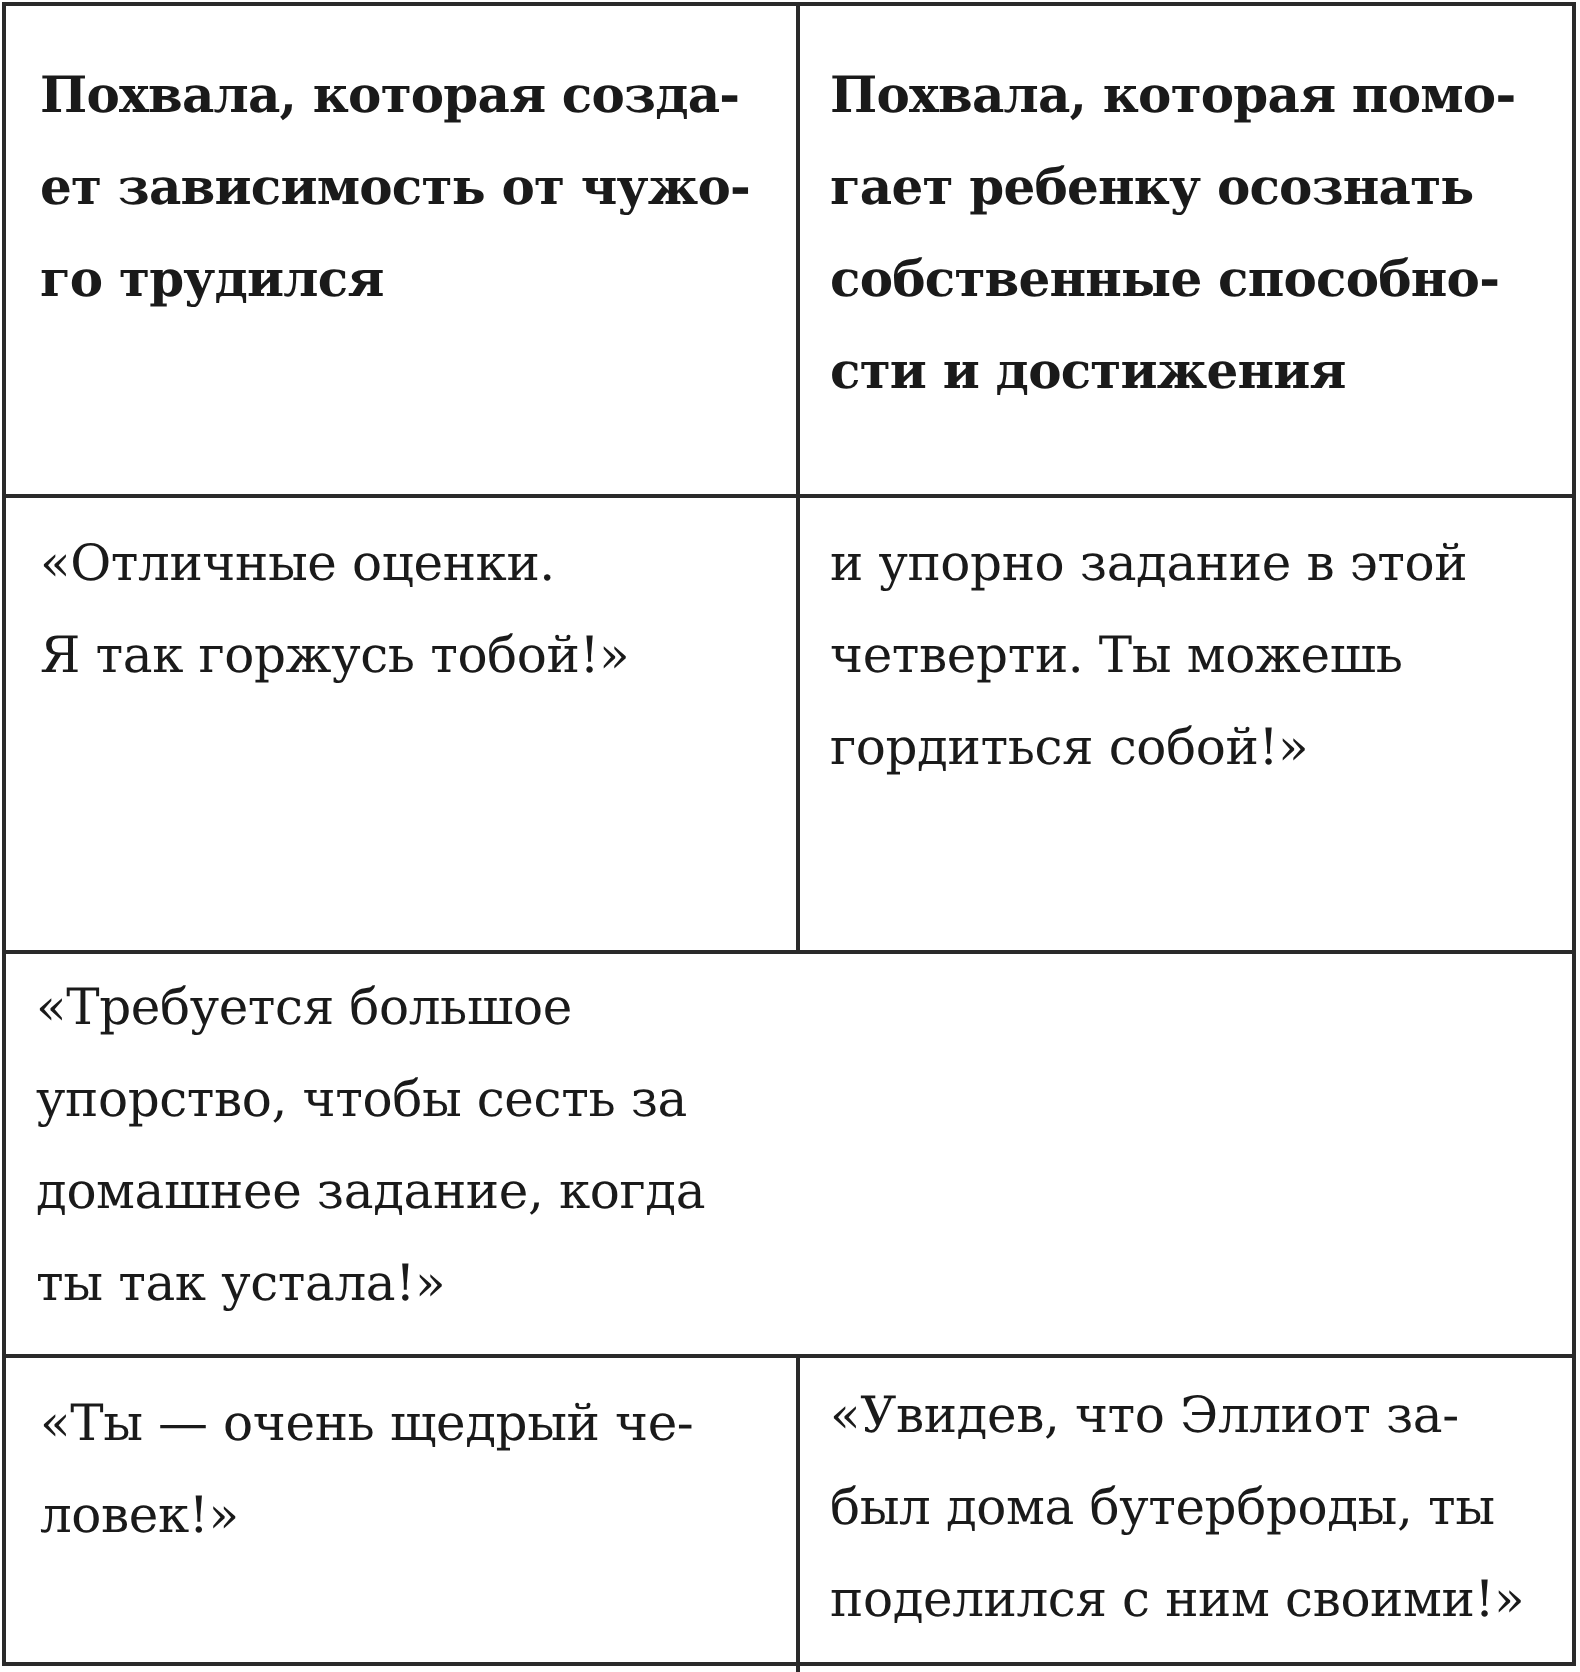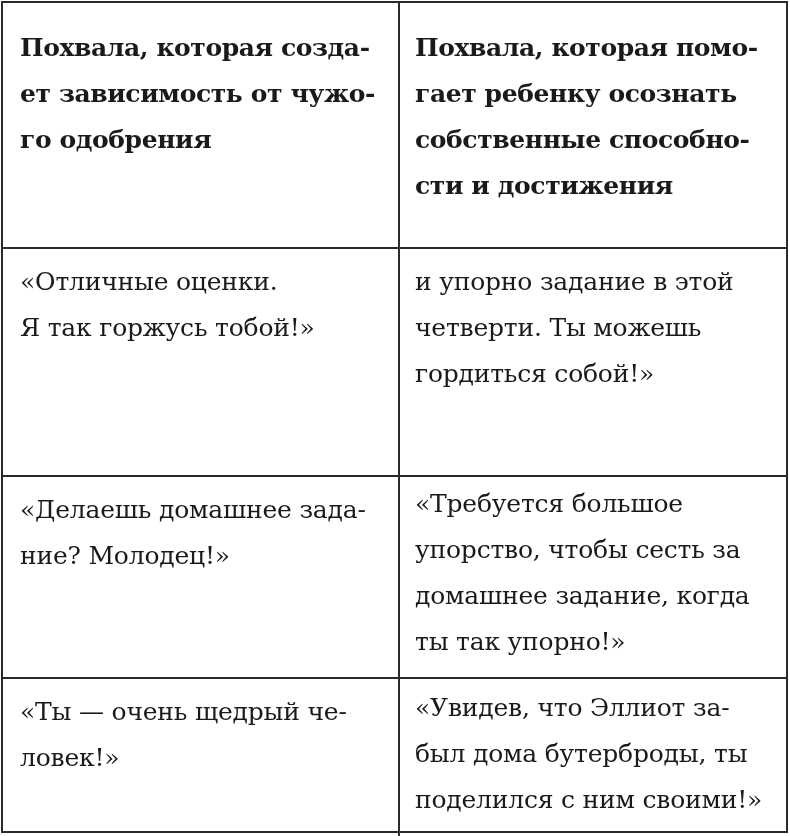--- a/index.html
+++ b/index.html
@@ -69,7 +69,7 @@
     <div class="cell left">
       <span class="line">Похвала, которая созда-</span>
       <span class="line">ет зависимость от чужо-</span>
-      <span class="line">го одобрения</span>
+      <span class="line">го трудился</span>
     </div>
     <div class="cell right">
       <span class="line">Похвала, которая помо-</span>

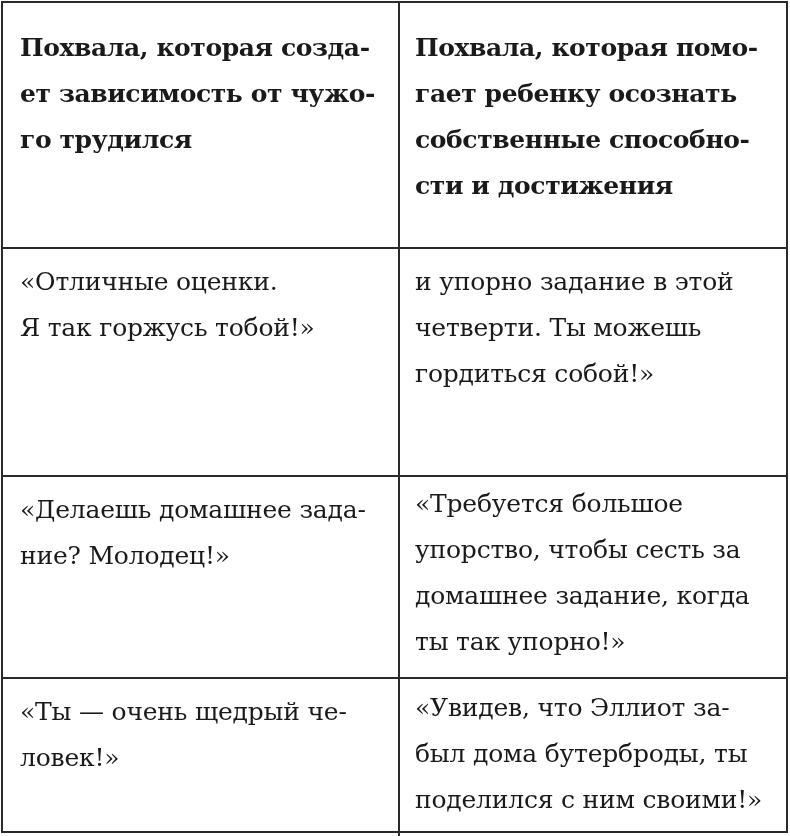--- a/index.html
+++ b/index.html
@@ -92,10 +92,6 @@
   </div>
 
   <div class="row body" style="top:472px; height:202px;">
-    <div class="cell left">
-      <span class="line">«Делаешь домашнее зада-</span>
-      <span class="line">ние? Молодец!»</span>
-    </div>
     <div class="cell right" style="padding-top:4px;">
       <span class="line">«Требуется большое</span>
       <span class="line">упорство, чтобы сесть за</span>

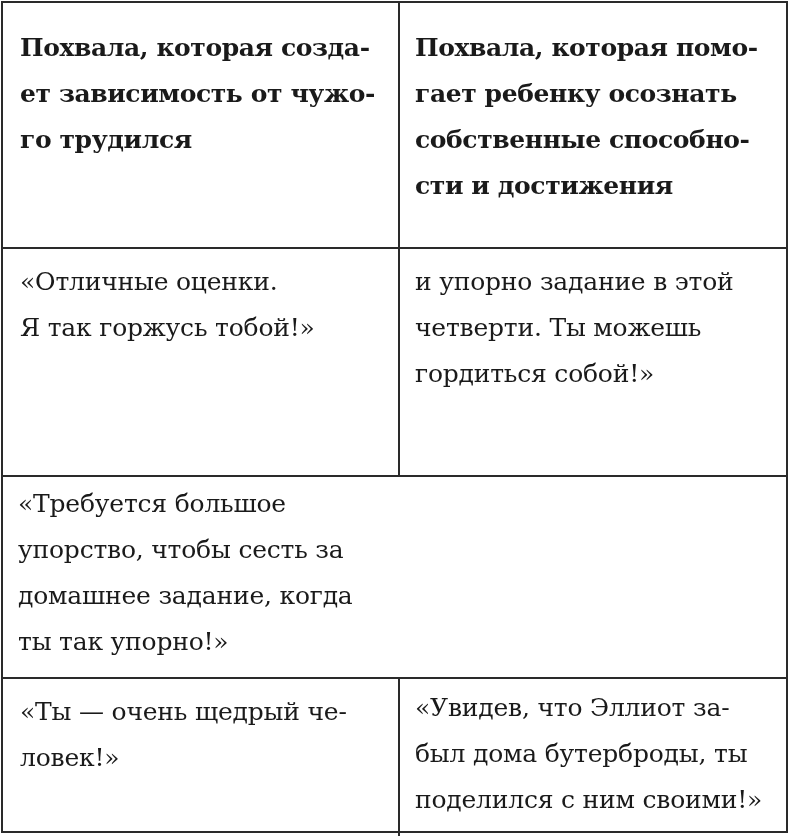--- a/index.html
+++ b/index.html
@@ -96,7 +96,7 @@
       <span class="line">«Требуется большое</span>
       <span class="line">упорство, чтобы сесть за</span>
       <span class="line">домашнее задание, когда</span>
-      <span class="line">ты так упорно!»</span>
+      <span class="line">ты так устала!»</span>
     </div>
   </div>
 

